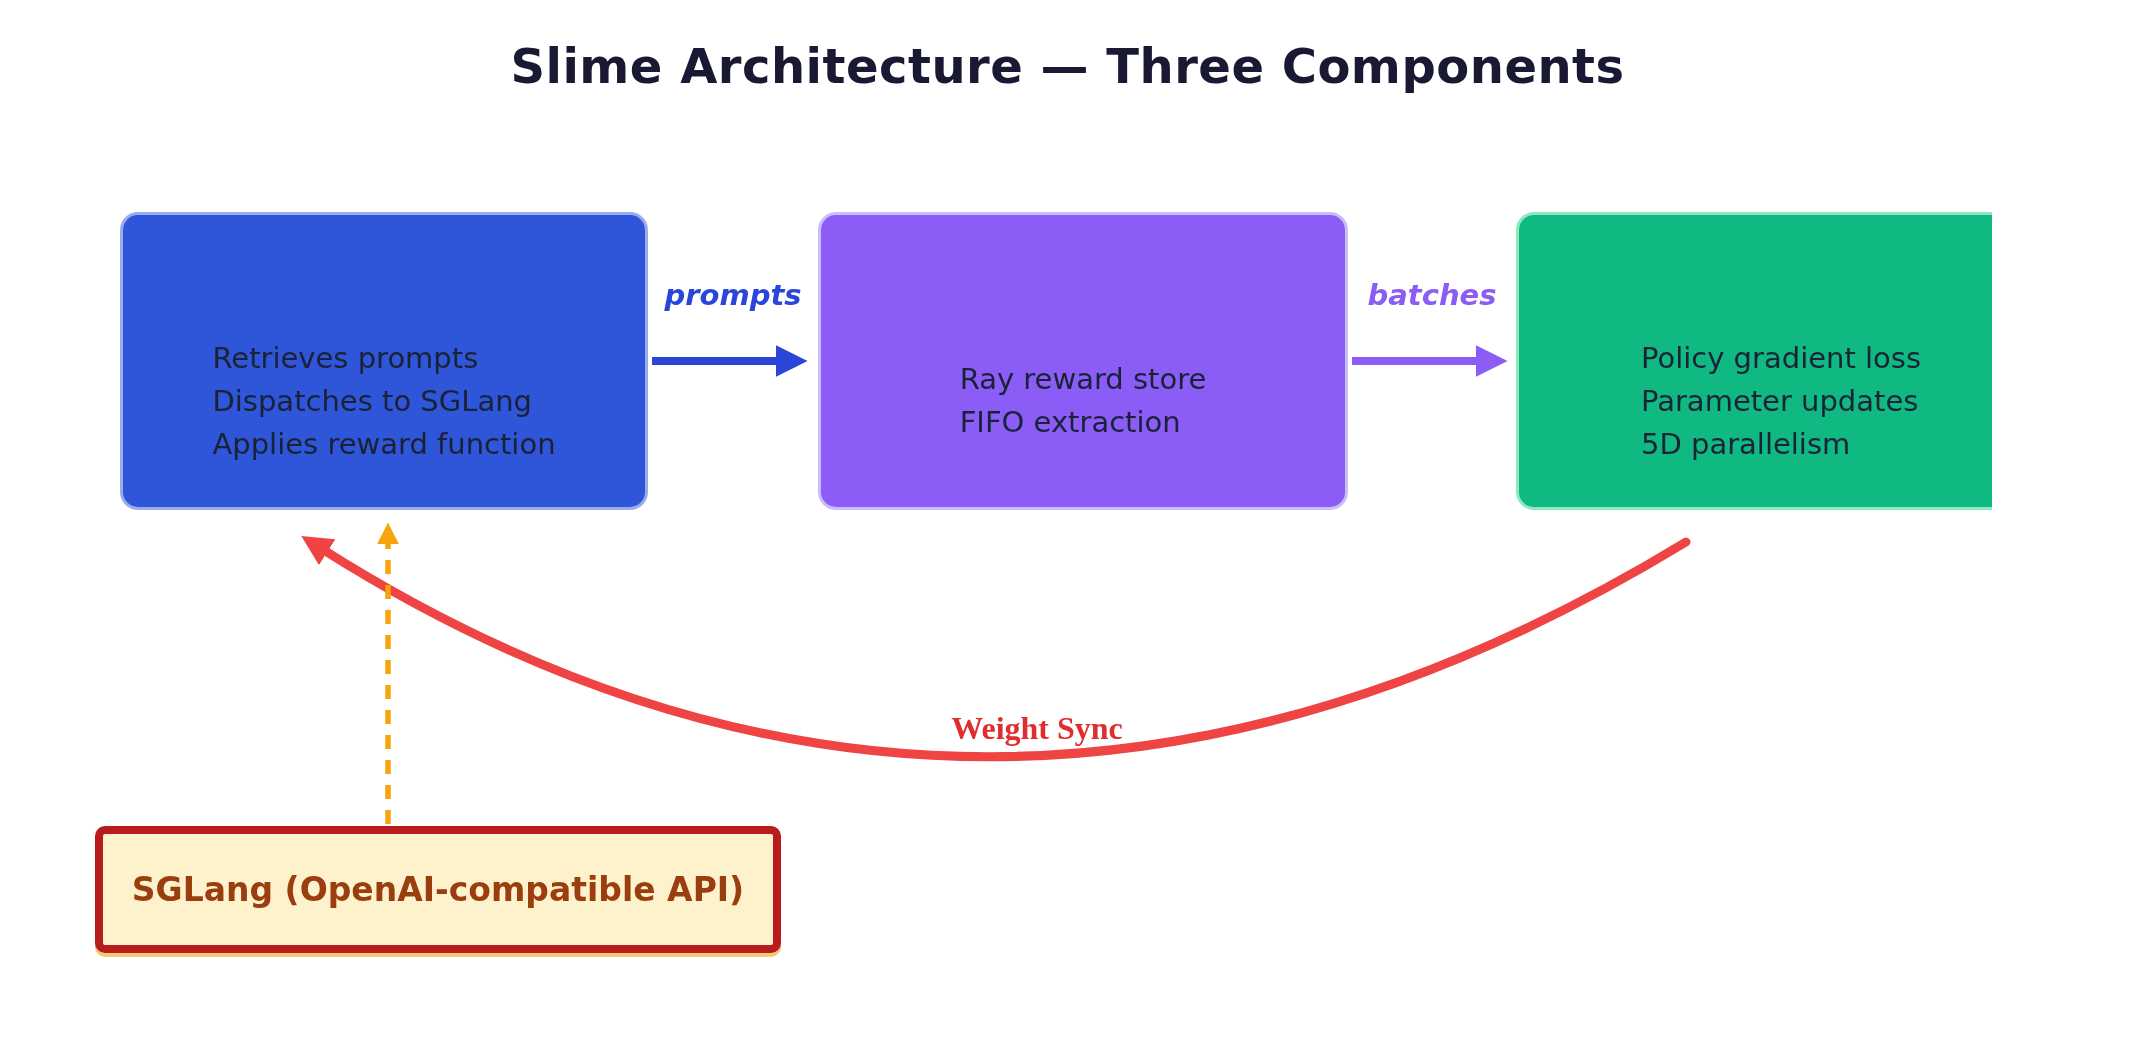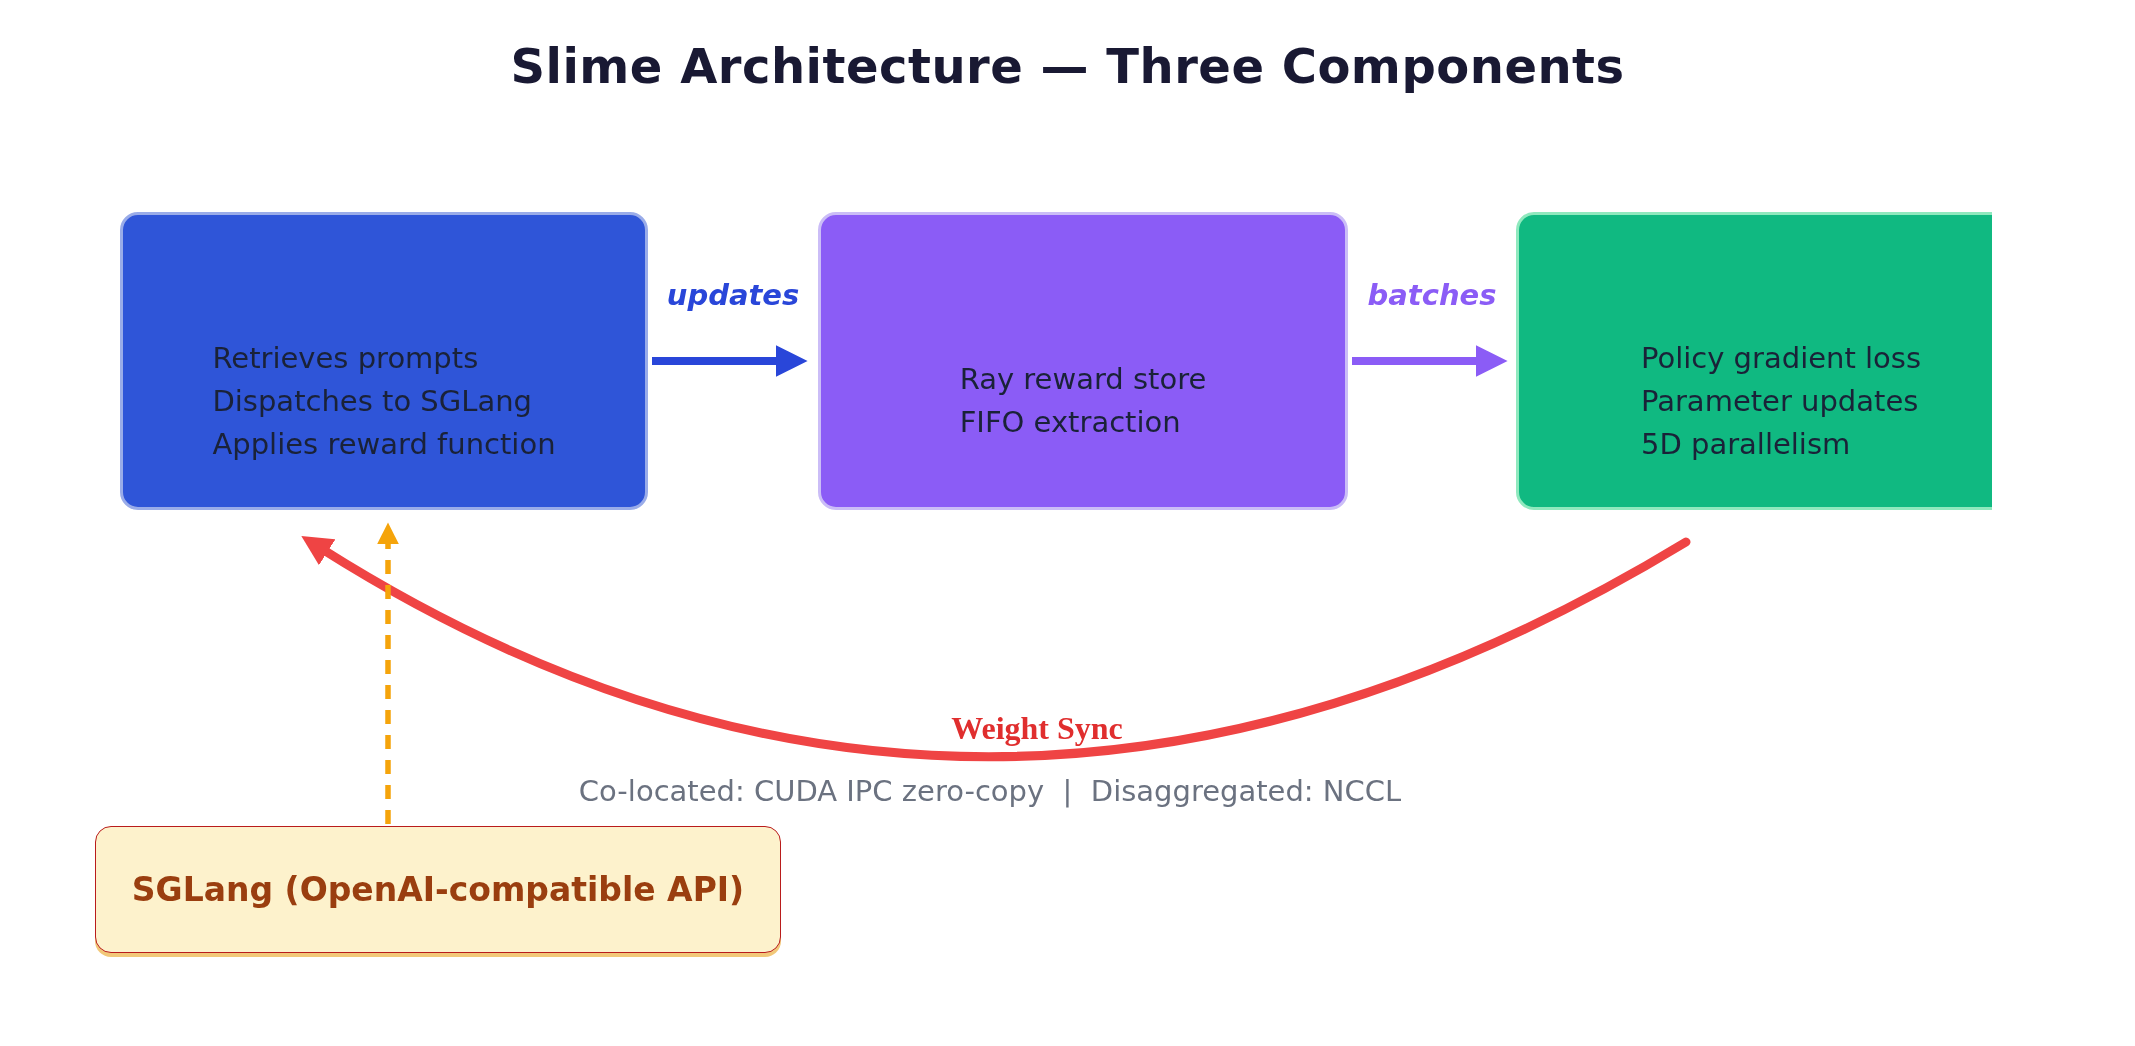--- a/index.html
+++ b/index.html
@@ -97,7 +97,7 @@
     </div>
   </div>
 
-  <div class="flow-label label-results">updates</div>
+  <div class="flow-label label-results">prompts</div>
   <div class="flow-label label-batches">batches</div>
 
   <div class="weight-sync">Weight Sync</div>

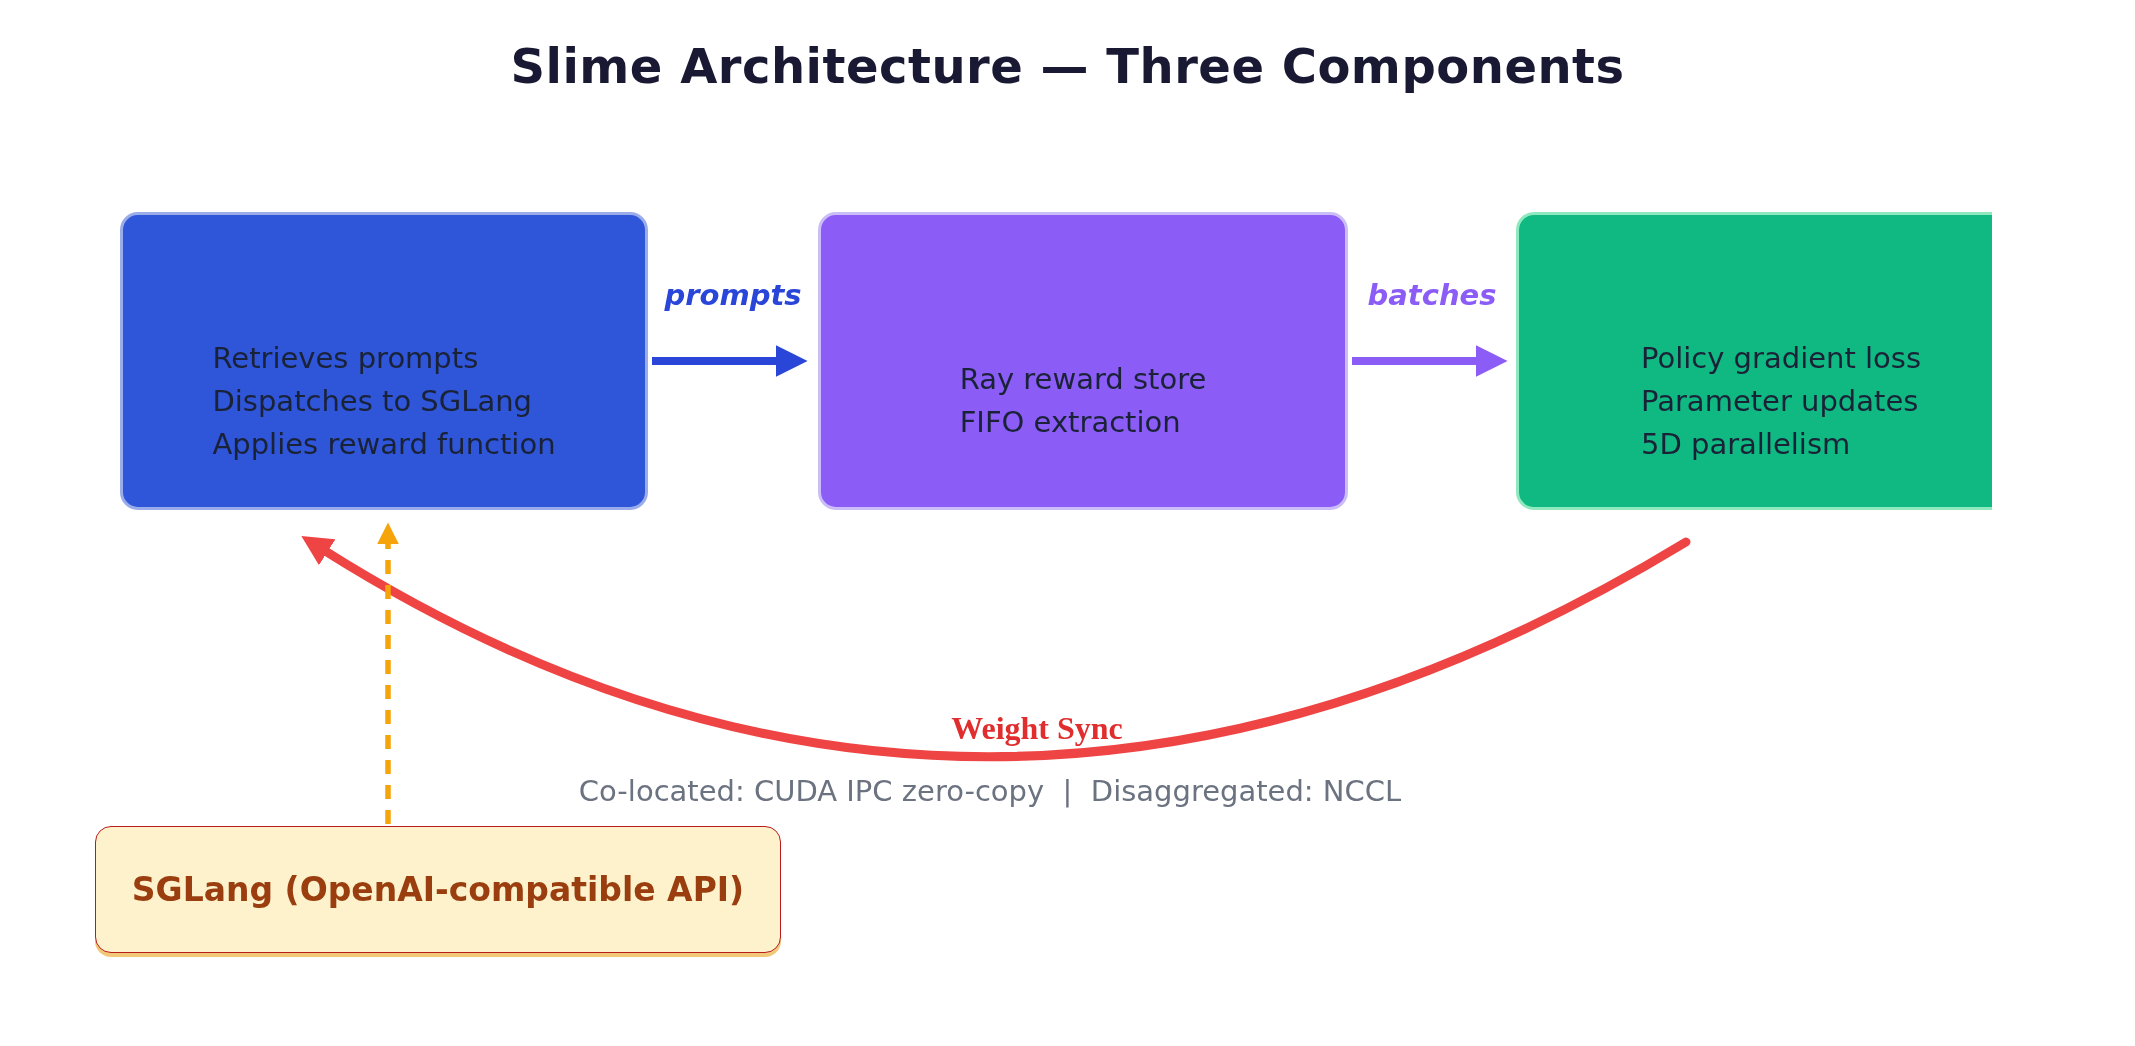--- a/index.html
+++ b/index.html
@@ -101,7 +101,6 @@
   <div class="flow-label label-batches">batches</div>
 
   <div class="weight-sync">Weight Sync</div>
-  <div class="sync-caption">Co-located: CUDA IPC zero-copy  |  Disaggregated: NCCL</div>
 
   <div class="sglang-box">
     <div class="sglang-label">SGLang (OpenAI-compatible API)</div>

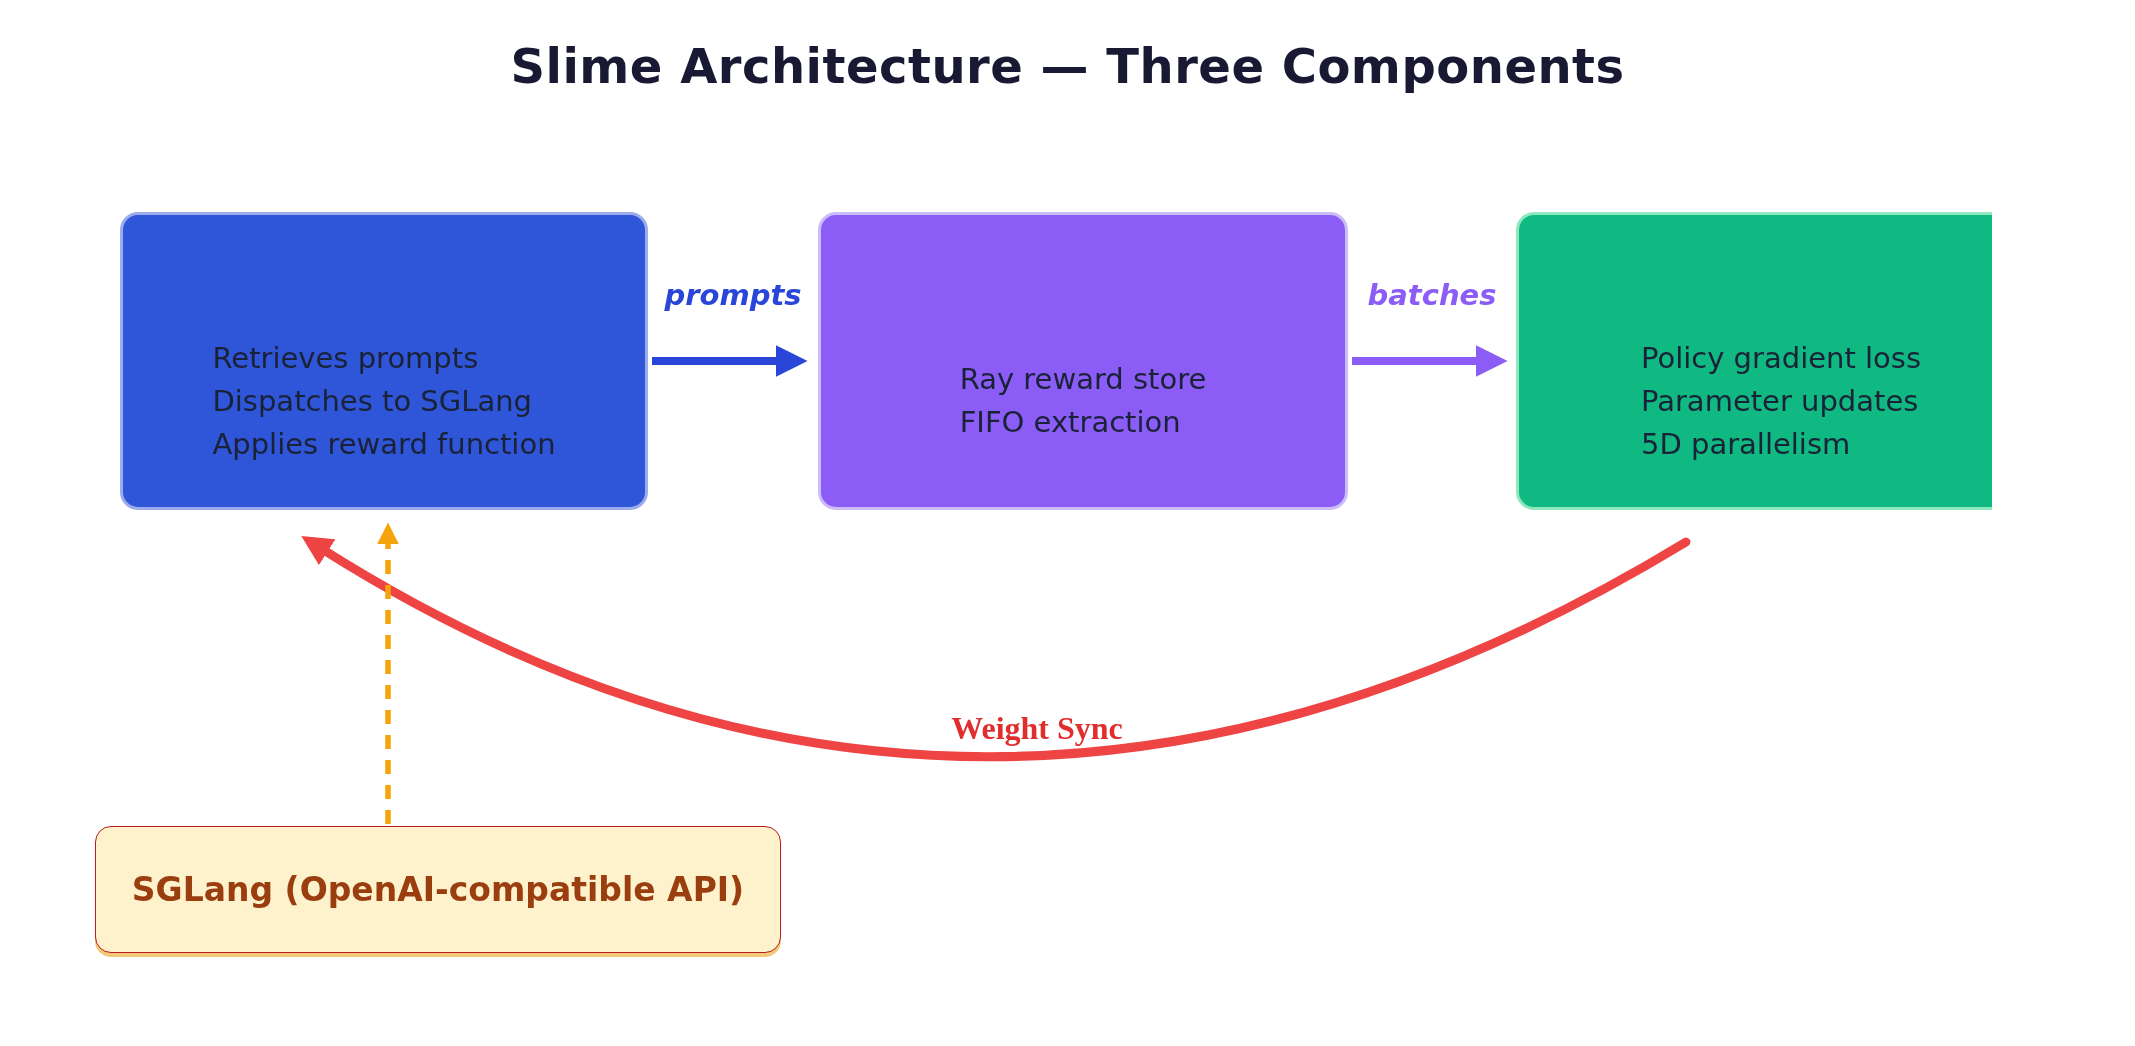--- a/index.html
+++ b/index.html
@@ -35,7 +35,7 @@
   }
   .sglang-box{
     position:absolute;left:95px;top:826px;width:686px;height:127px;box-sizing:border-box;
-    background:#fdf2cc;border:1px solid #b91c1c;border-radius:16px;
+    background:#fdf2cc;border:8px solid #b91c1c;border-radius:10px;
     display:flex;align-items:center;justify-content:center;
     box-shadow:0 4px 0 rgba(232,154,11,0.55);
   }

